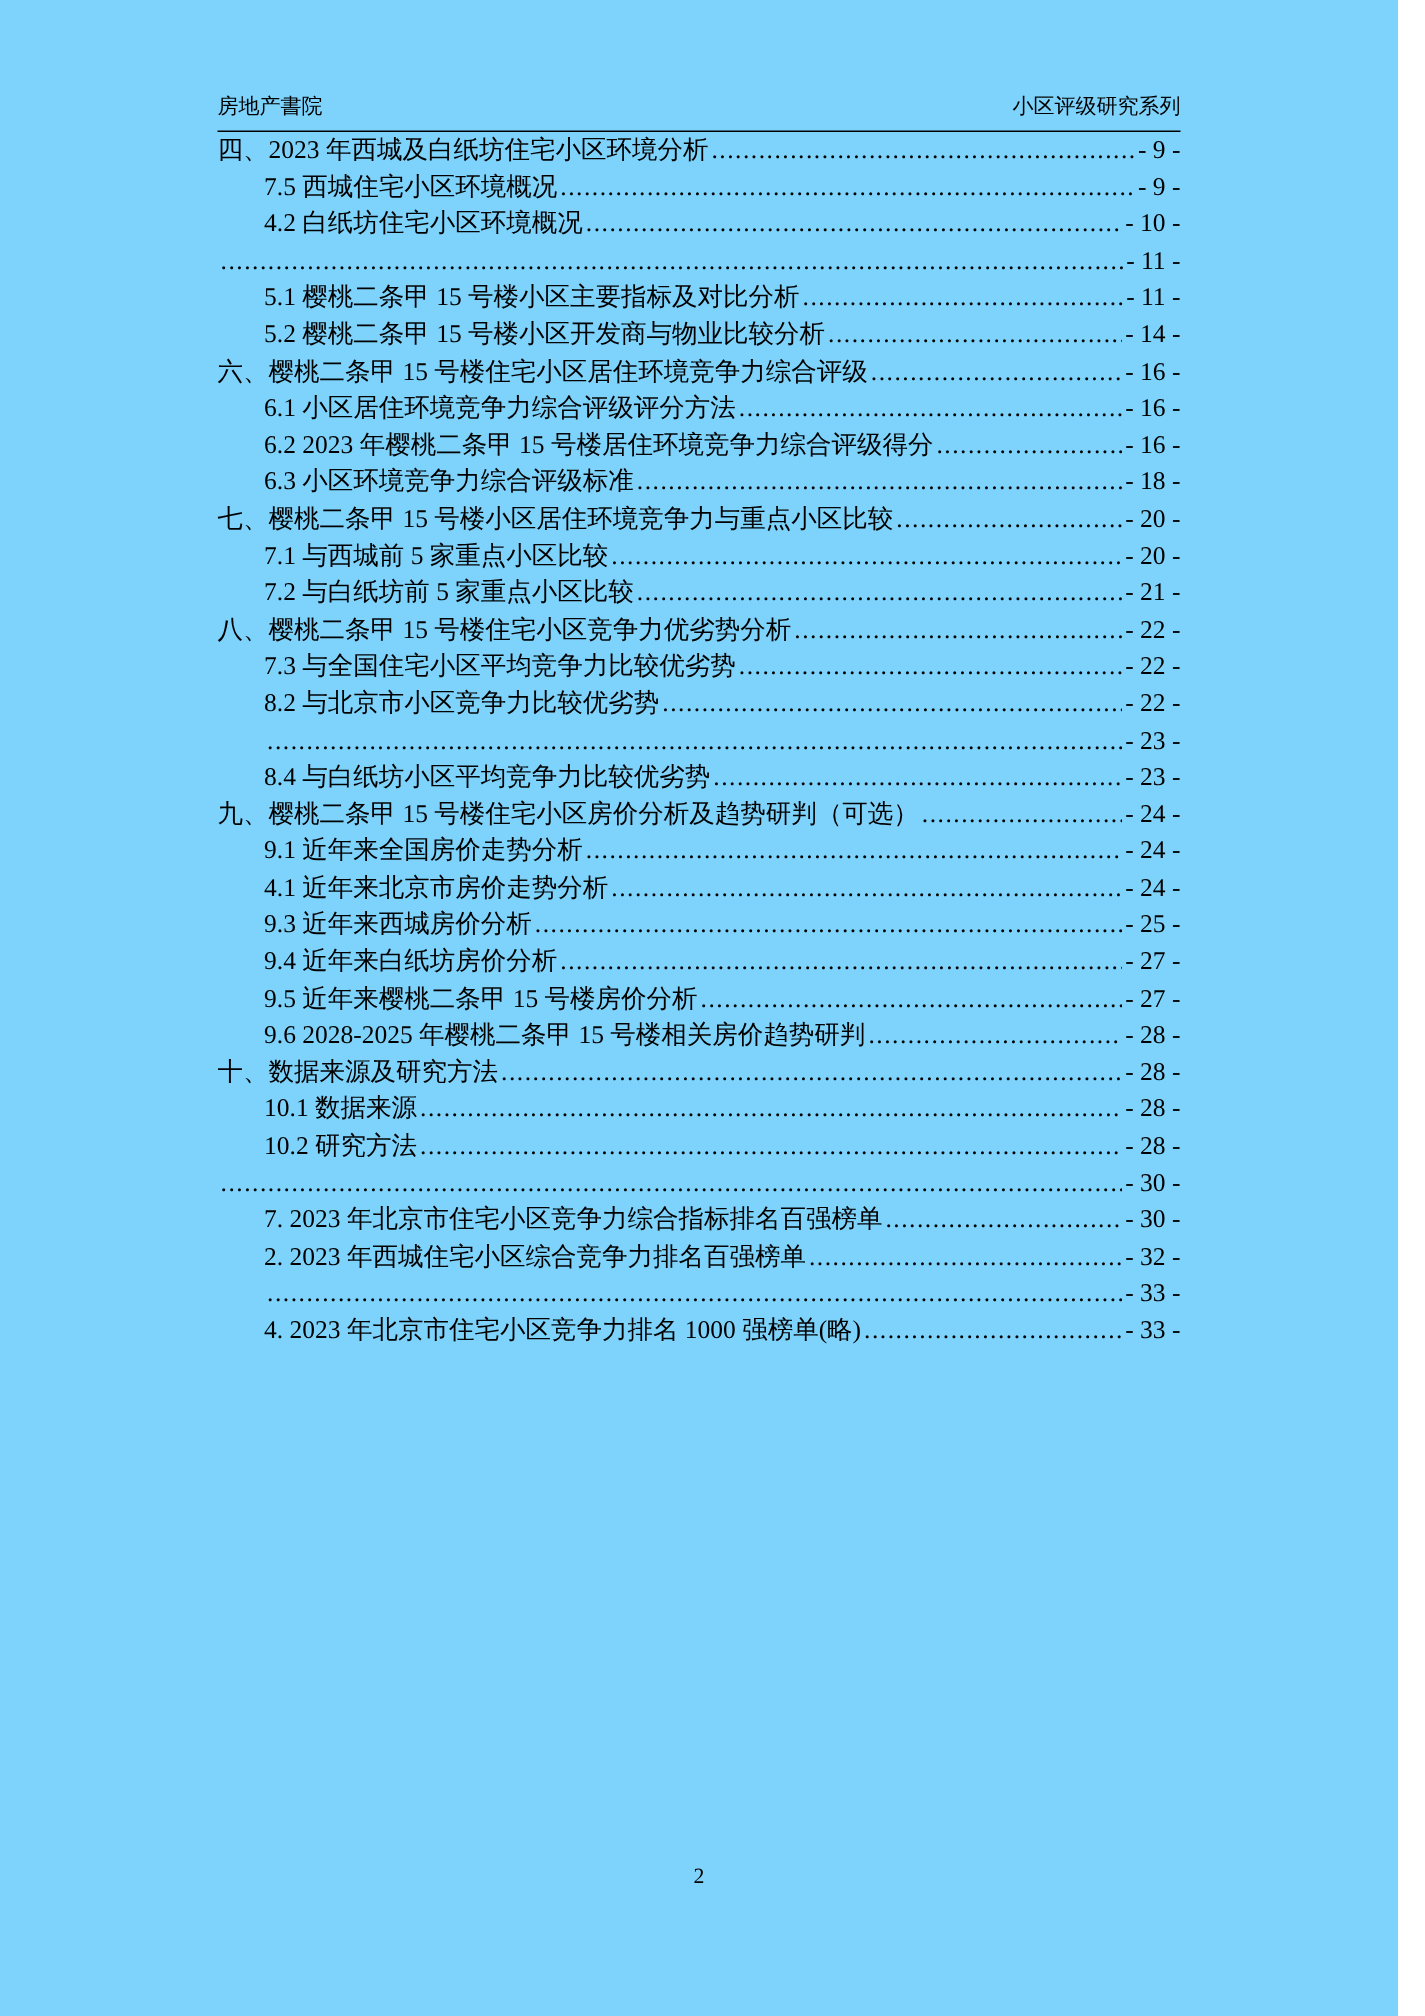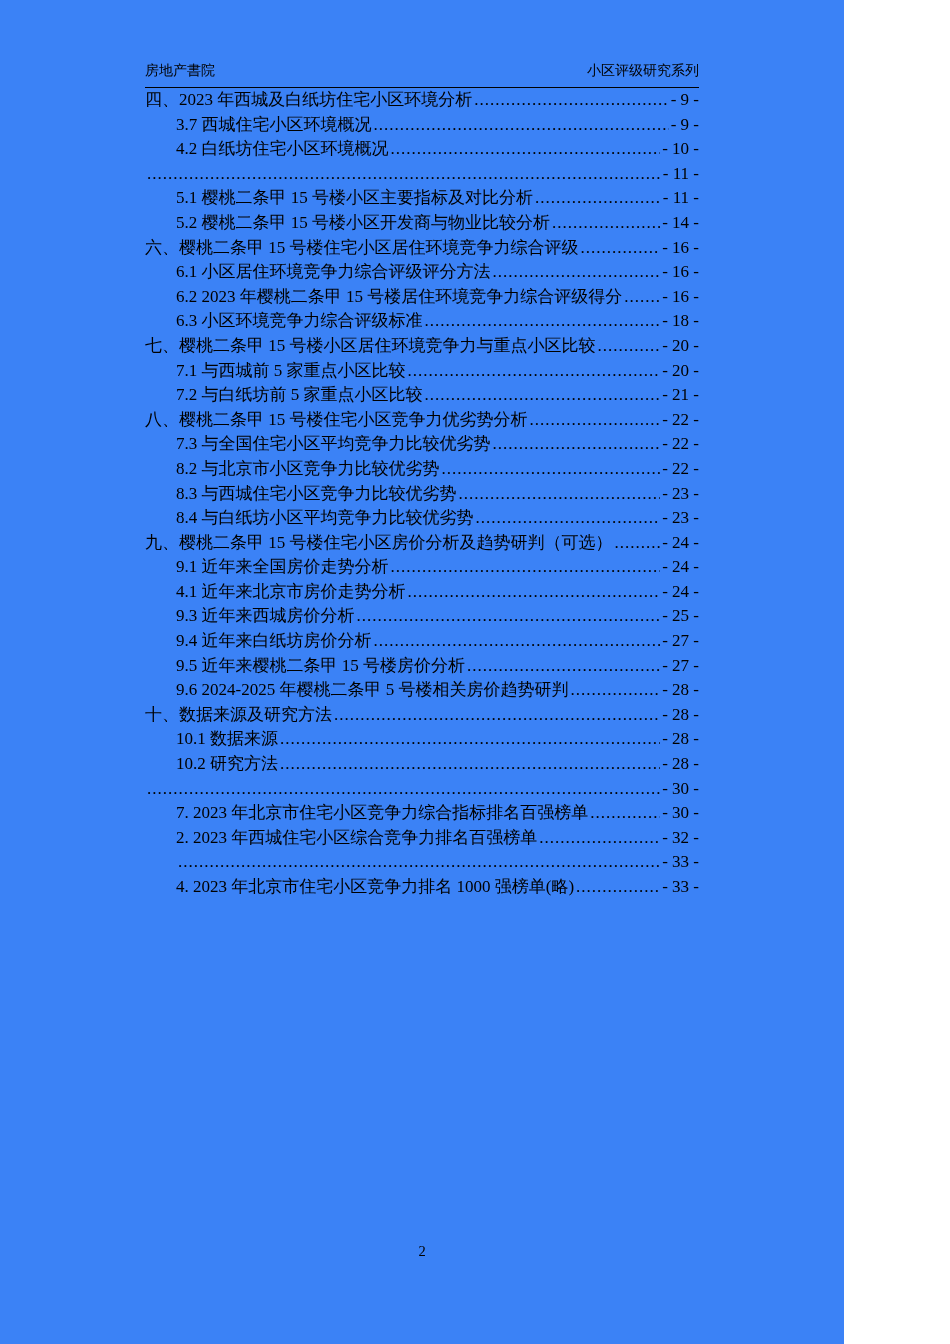--- a/index.html
+++ b/index.html
@@ -11,9 +11,9 @@
   }
   .page {
     position: relative;
-    width: 844px;
+    width: 932px;
     height: 1344px;
-    background: #3b82f6;
+    background: #7dd3fc;
     padding: 62px 145px 0 145px;
     overflow: hidden;
   }

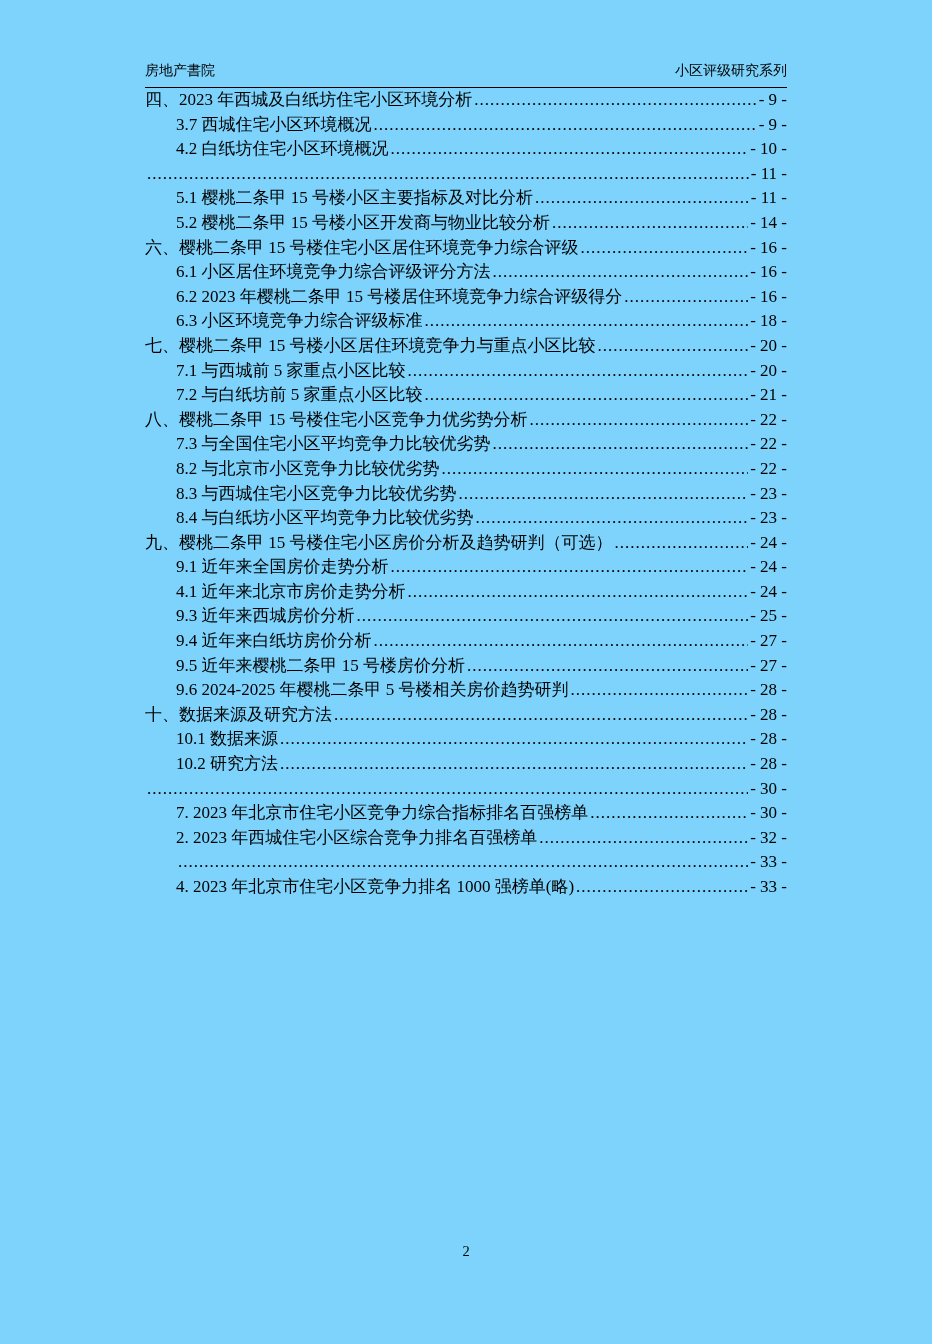--- a/index.html
+++ b/index.html
@@ -76,7 +76,7 @@
     <span class="toc-page">- 9 -</span>
   </div>
         <div class="toc-line level-2">
-    <span class="toc-title">3.7 西城住宅小区环境概况</span>
+    <span class="toc-title">7.5 西城住宅小区环境概况</span>
     <span class="toc-dots"></span>
     <span class="toc-page">- 9 -</span>
   </div>

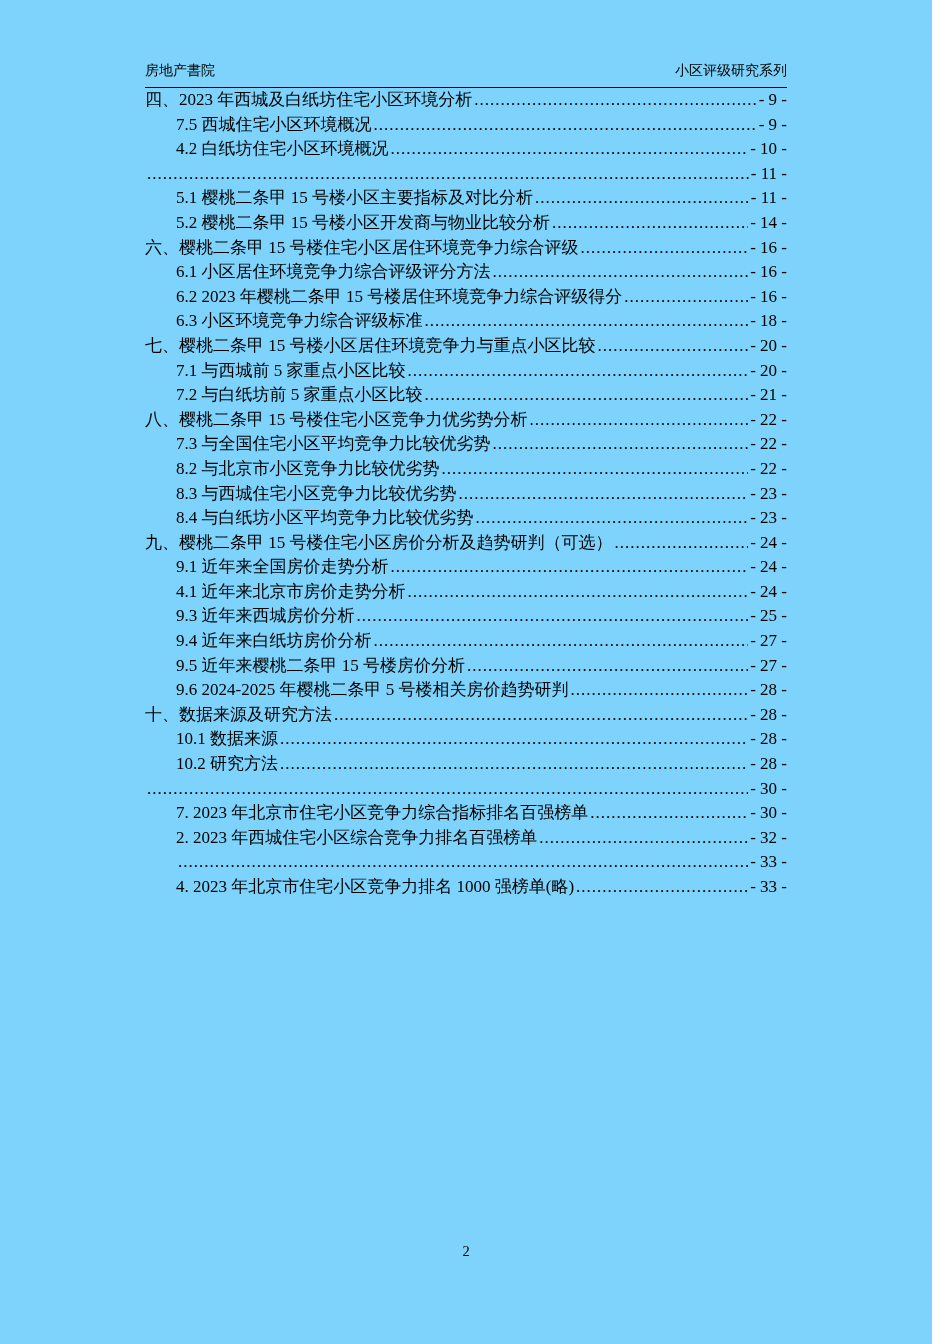--- a/index.html
+++ b/index.html
@@ -150,7 +150,6 @@
     <span class="toc-page">- 22 -</span>
   </div>
         <div class="toc-line level-2">
-    <span class="toc-title">8.3 与西城住宅小区竞争力比较优劣势</span>
     <span class="toc-dots"></span>
     <span class="toc-page">- 23 -</span>
   </div>

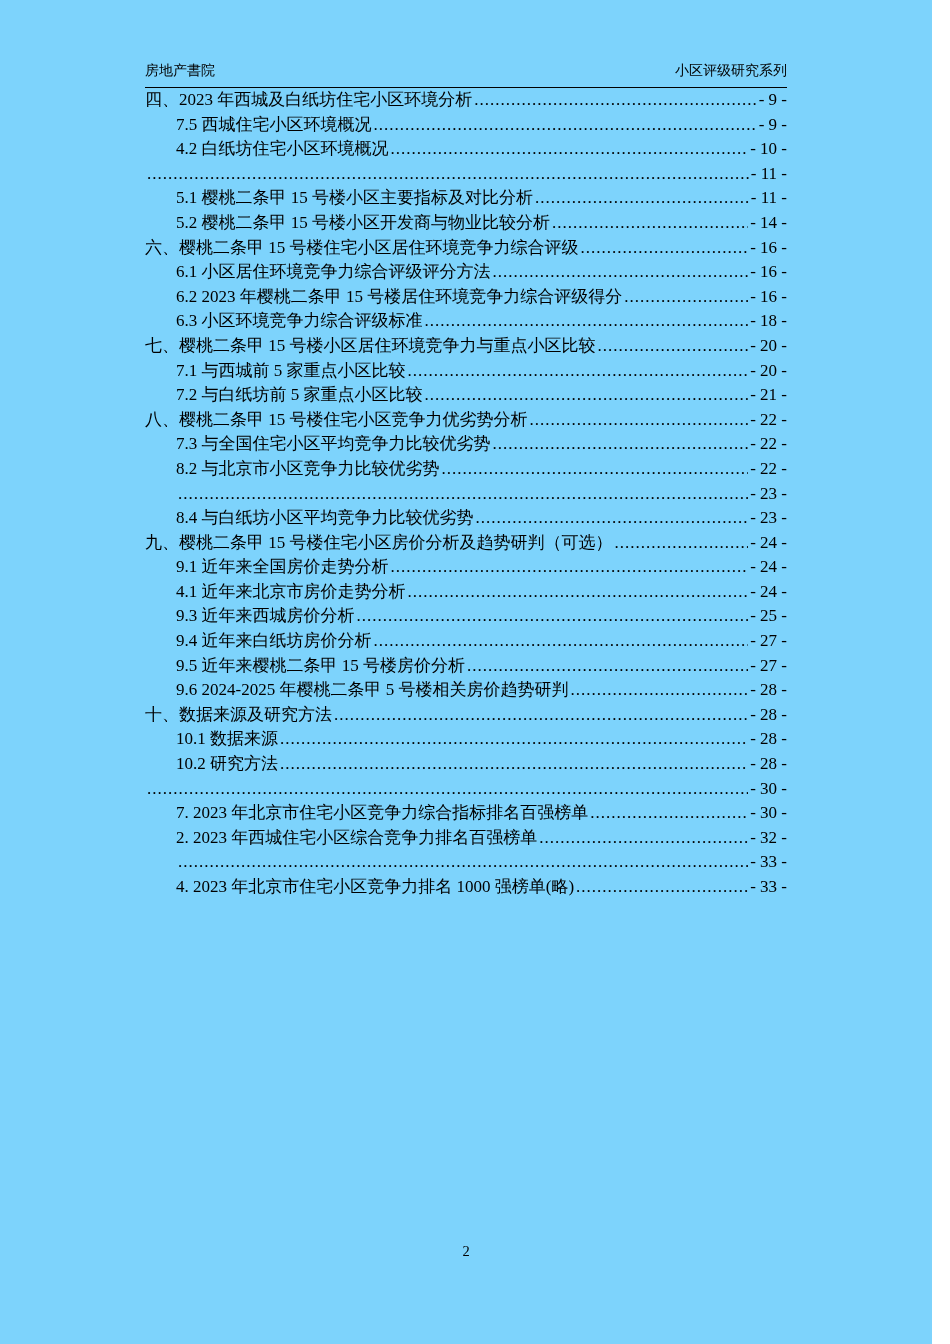--- a/index.html
+++ b/index.html
@@ -189,7 +189,7 @@
     <span class="toc-page">- 27 -</span>
   </div>
         <div class="toc-line level-2">
-    <span class="toc-title">9.6 2024-2025 年樱桃二条甲 5 号楼相关房价趋势研判</span>
+    <span class="toc-title">9.6 2028-2025 年樱桃二条甲 15 号楼相关房价趋势研判</span>
     <span class="toc-dots"></span>
     <span class="toc-page">- 28 -</span>
   </div>

